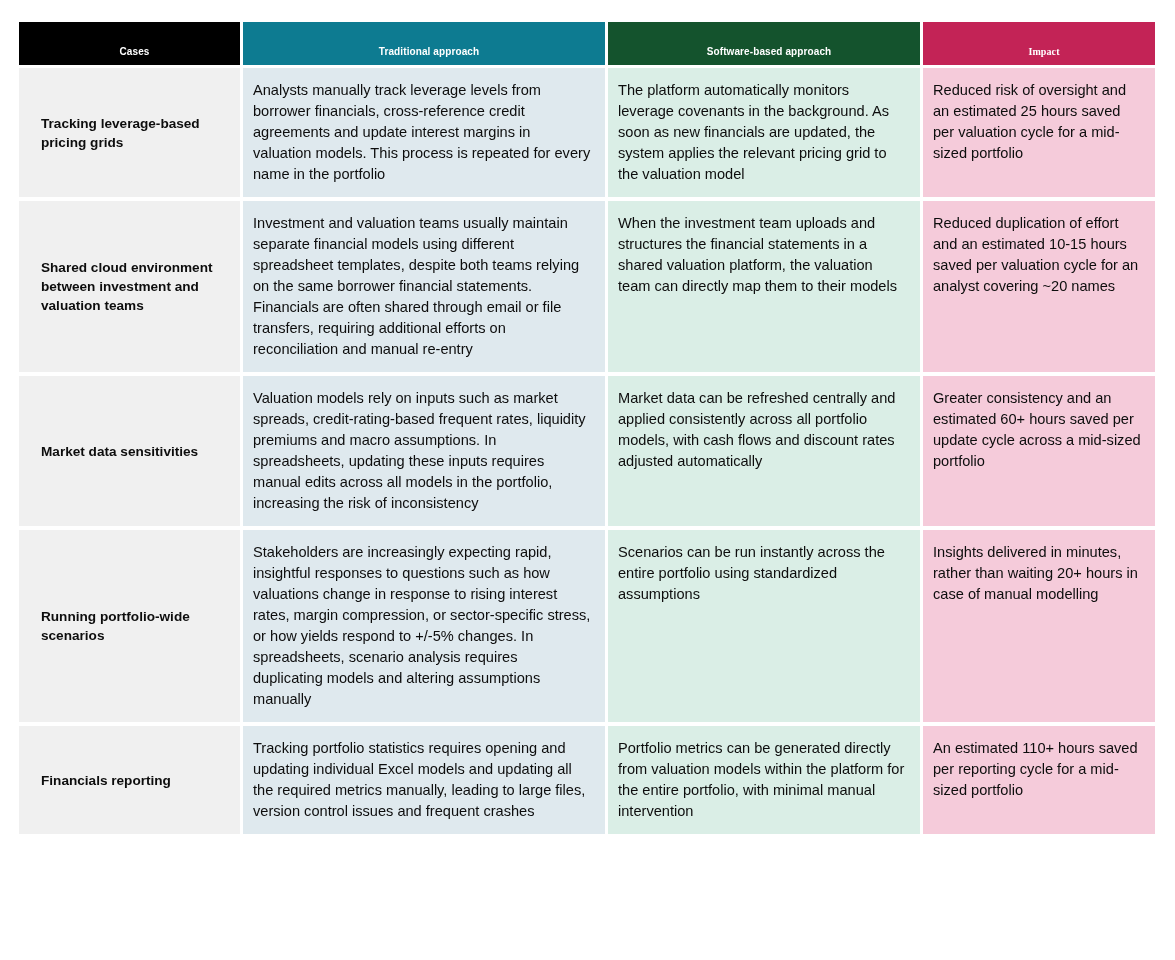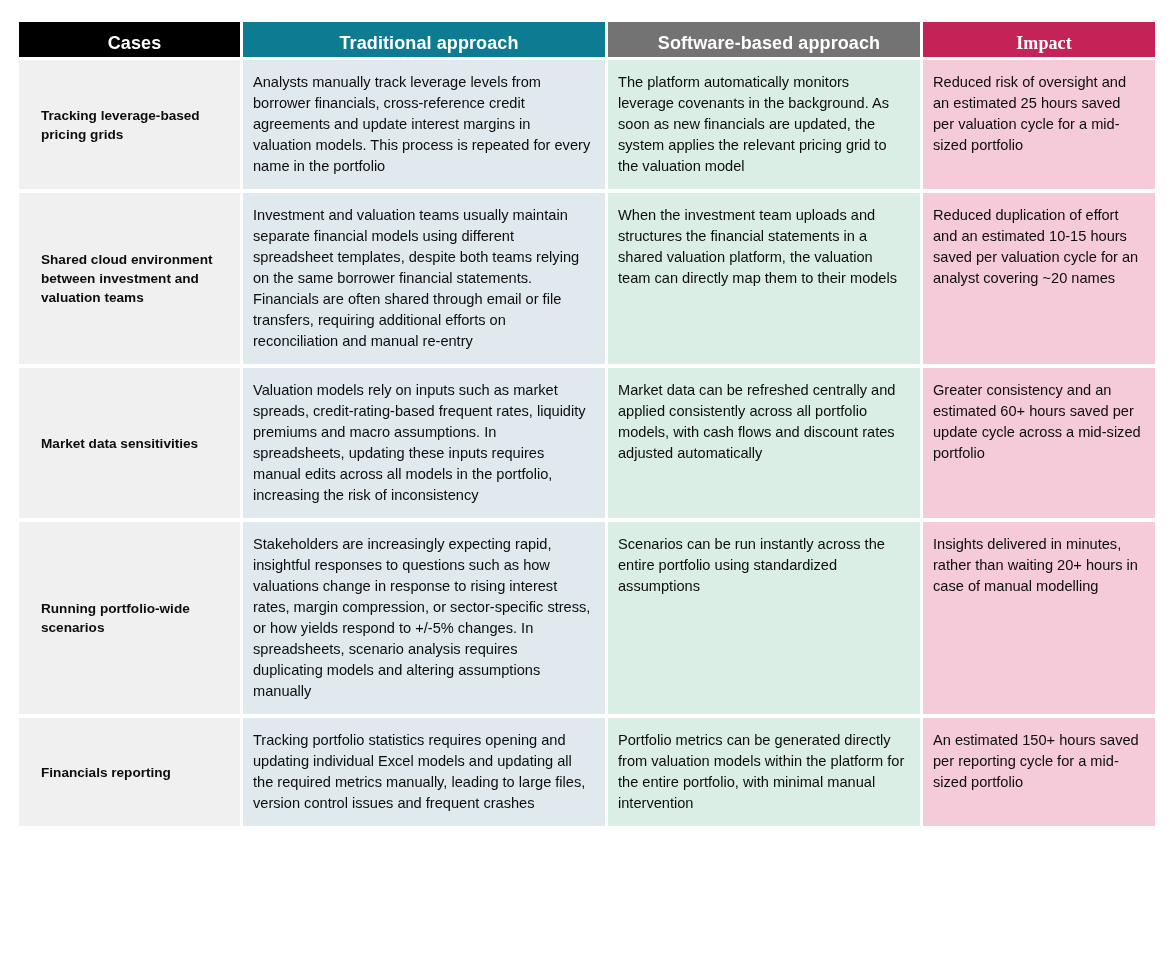--- a/index.html
+++ b/index.html
@@ -35,8 +35,8 @@
   .hdr {
     height: 27px;
     vertical-align: middle;
-    padding: 8px 0 0 10px;
-    font-size: 18px;
+    padding: 16px 0 0 10px;
+    font-size: 10px;
     font-weight: bold;
     color: #ffffff;
     letter-spacing: 0.1px;

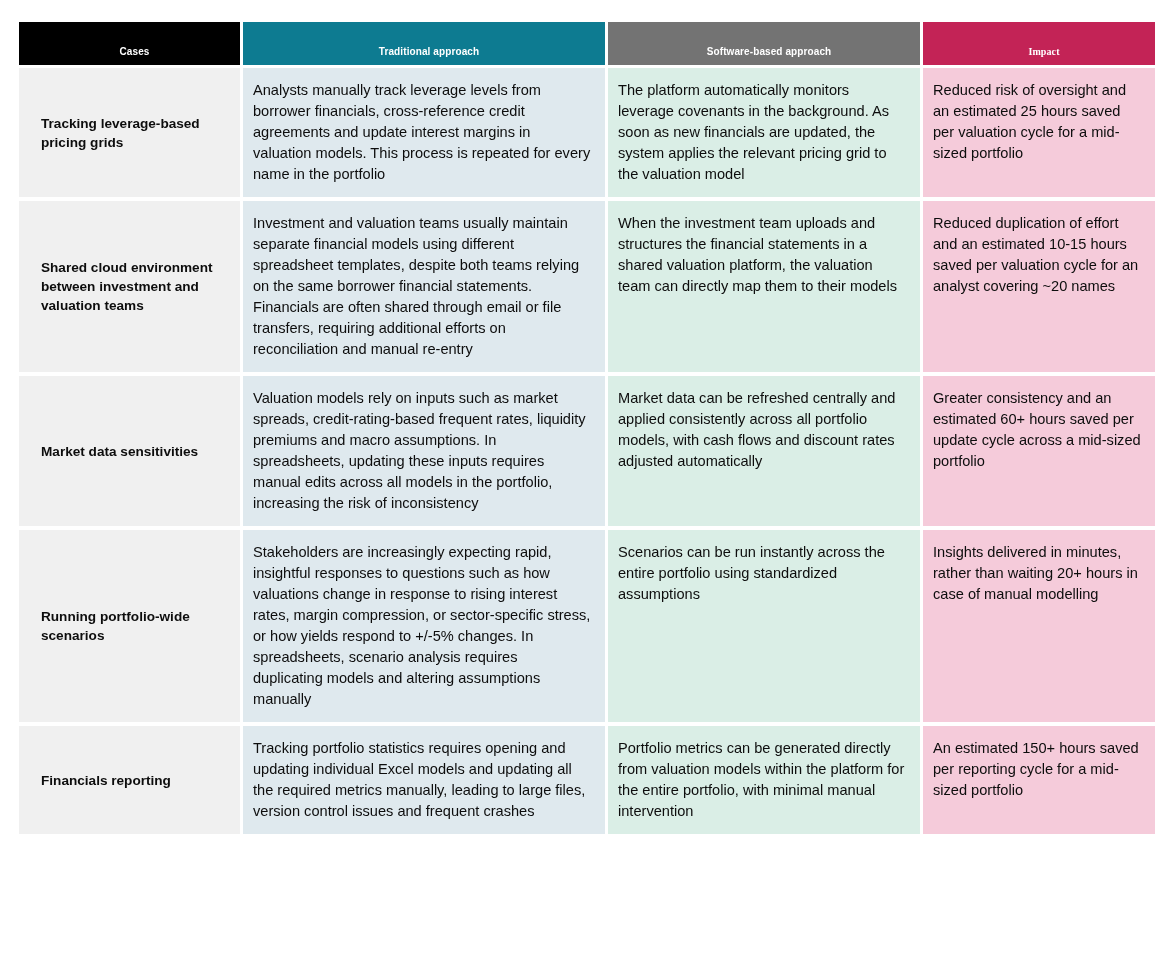--- a/index.html
+++ b/index.html
@@ -44,7 +44,7 @@
   }
   .hdr-cases  { background: #000000; }
   .hdr-trad   { background: #0d7b91; }
-  .hdr-soft   { background: #737373; }
+  .hdr-soft   { background: #14532d; }
   .hdr-impact { background: #c32356; font-family: Liberation Serif, serif; }
 
   .gap-cell { background: #ffffff; padding: 0; }

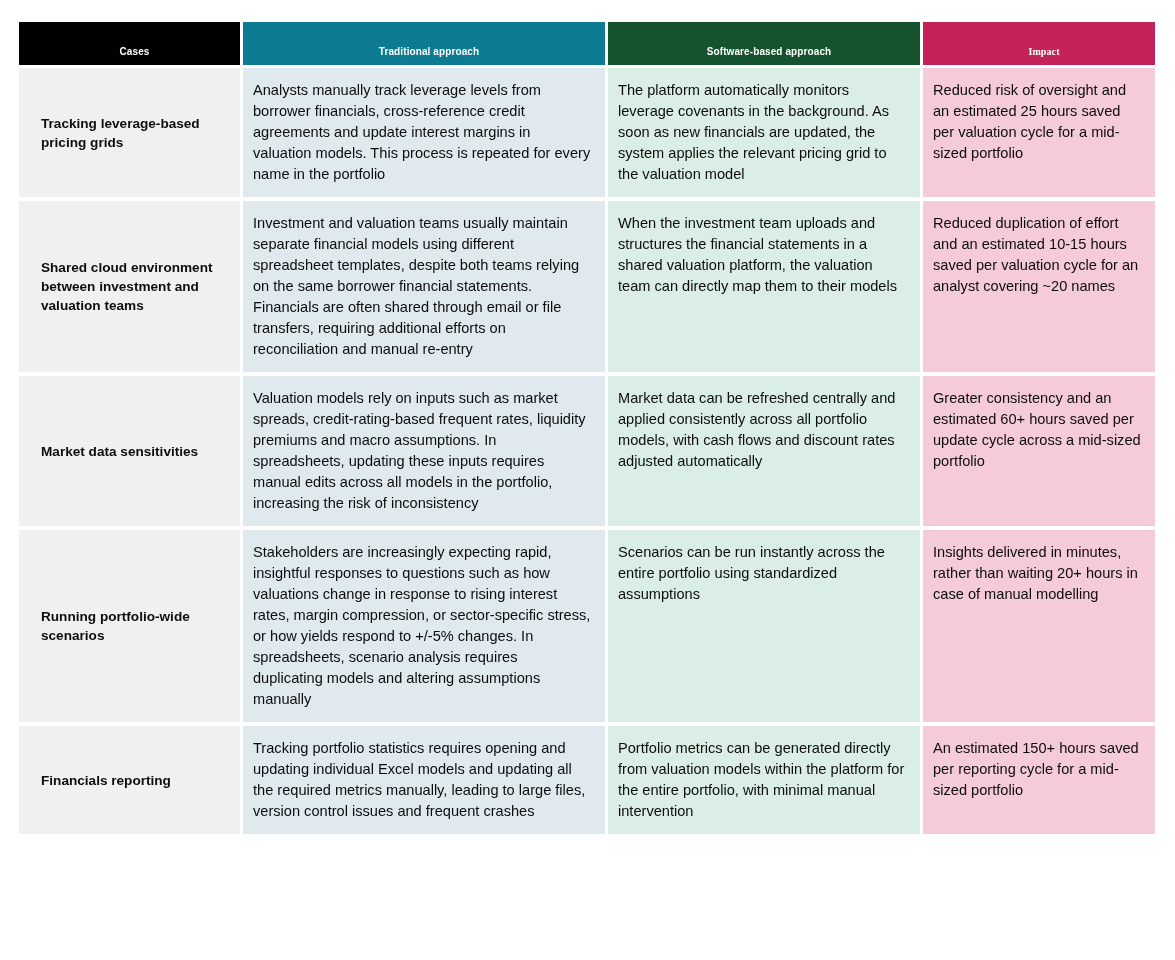--- a/index.html
+++ b/index.html
@@ -162,7 +162,7 @@
       <td class="gap-cell"></td>
       <td class="cell cell-soft">Portfolio metrics can be generated directly from valuation models within the platform for the entire portfolio, with minimal manual intervention</td>
       <td class="gap-cell"></td>
-      <td class="cell cell-impact">An estimated 150+ hours saved per reporting cycle for a mid-sized portfolio</td>
+      <td class="cell cell-impact">An estimated 110+ hours saved per reporting cycle for a mid-sized portfolio</td>
     </tr>
   </tbody>
 </table>

